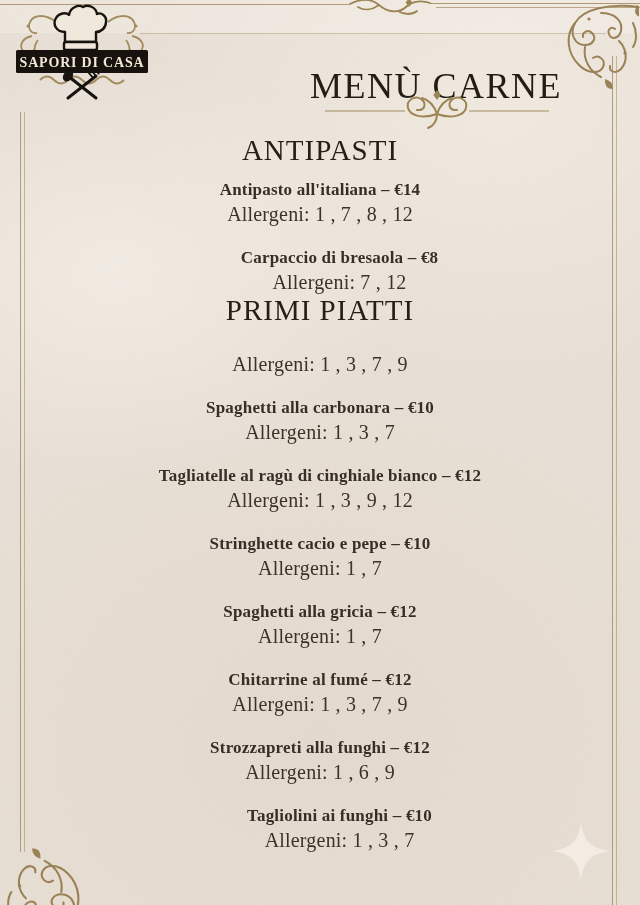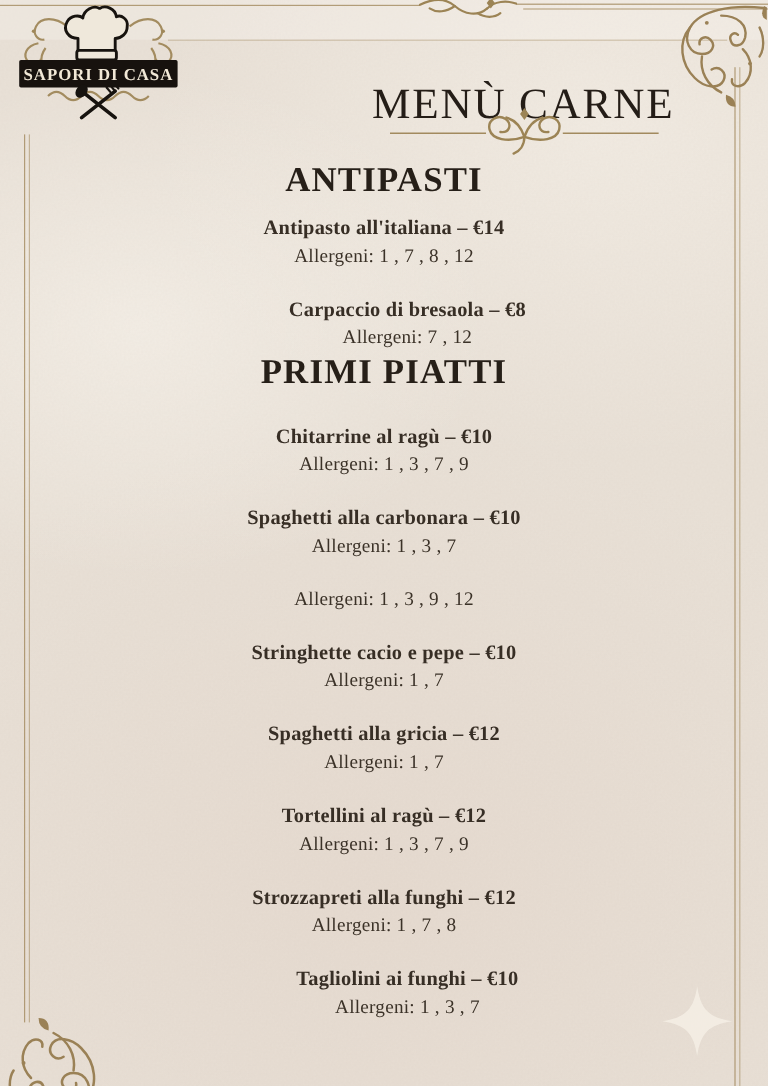--- a/index.html
+++ b/index.html
@@ -38,7 +38,7 @@
   .divider{position:absolute;left:325px;top:88px;}
 
   .menu{position:absolute;left:0;top:134px;width:640px;text-align:center;}
-  .section-heading{margin:0 0 12px 0;font-size:29px;line-height:32px;font-weight:700;
+  .section-heading{margin:0 0 12px 0;font-size:29px;line-height:32px;font-weight:400;
     letter-spacing:1px;color:#261f18;}
   .section--primi .section-heading{margin-top:0;margin-bottom:26px;}
   .menu-item{margin:0 0 20px 0;}

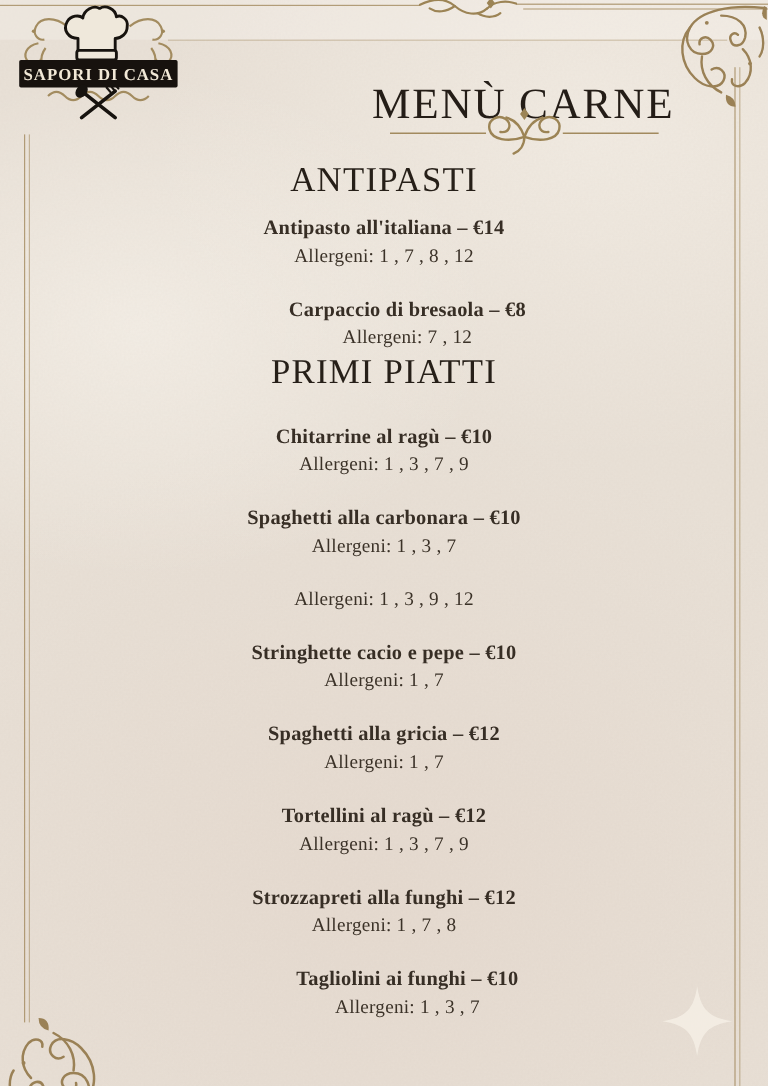--- a/index.html
+++ b/index.html
@@ -45,7 +45,7 @@
   .menu-item:last-child{margin-bottom:0;padding-left:39px;}
   .item-name{font-size:17px;line-height:24px;color:#372e25;letter-spacing:.2px;font-weight:bold;}
   .item-name span{white-space:pre;}
-  .item-allergens{font-size:16px;line-height:24px;color:#3b3228;letter-spacing:.2px;}
+  .item-allergens{font-size:20px;line-height:24px;color:#3b3228;letter-spacing:.2px;}
 </style>
 </head>
 <body>

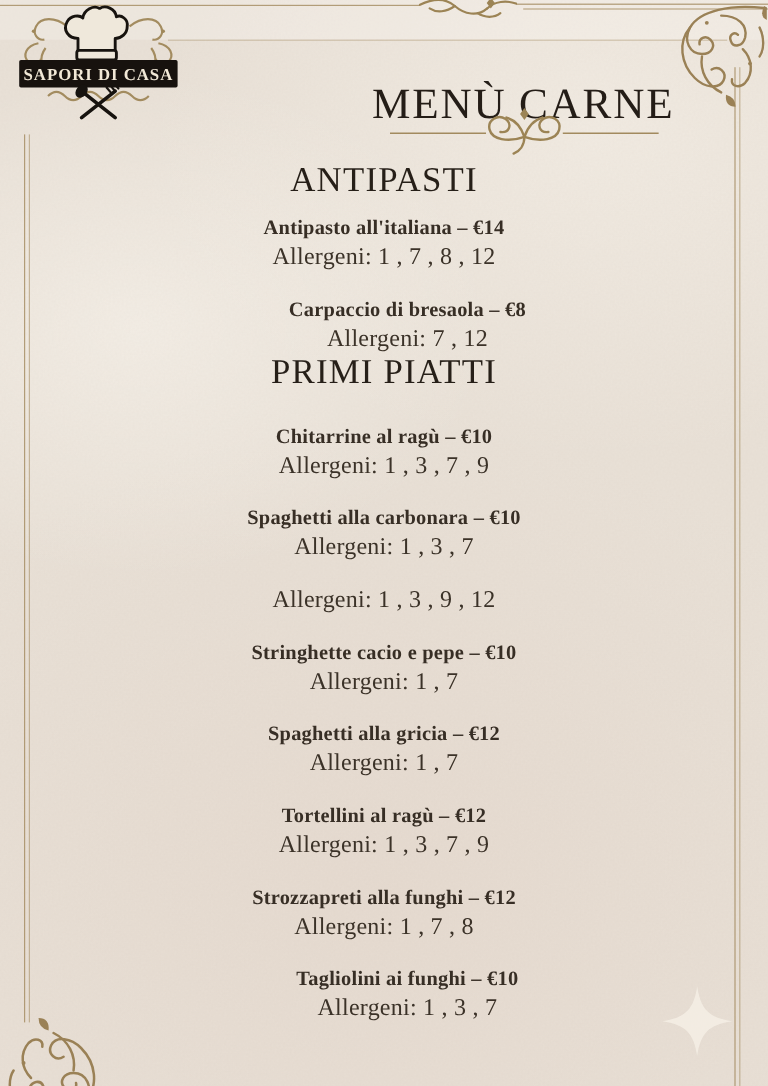--- a/index.html
+++ b/index.html
@@ -200,7 +200,6 @@
       <h2 class="section-heading">PRIMI PIATTI</h2>
 
       <div class="menu-item">
-        <div class="item-name"><span>Chitarrine al ragù</span><span> – </span><span>€10</span></div>
         <div class="item-allergens">Allergeni: 1 , 3 , 7 , 9</div>
       </div>
 

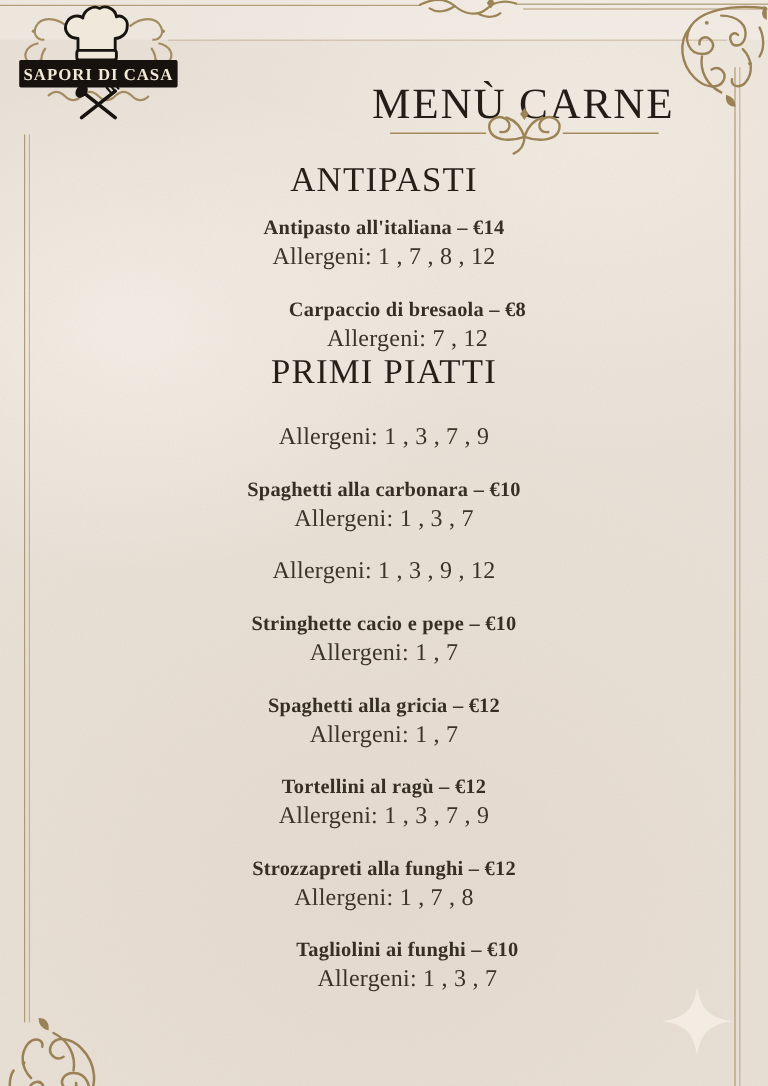--- a/index.html
+++ b/index.html
@@ -209,6 +209,7 @@
       </div>
 
       <div class="menu-item">
+        <div class="item-name"><span>Tagliatelle al ragù di cinghiale bianco</span><span> – </span><span>€12</span></div>
         <div class="item-allergens">Allergeni: 1 , 3 , 9 , 12</div>
       </div>
 

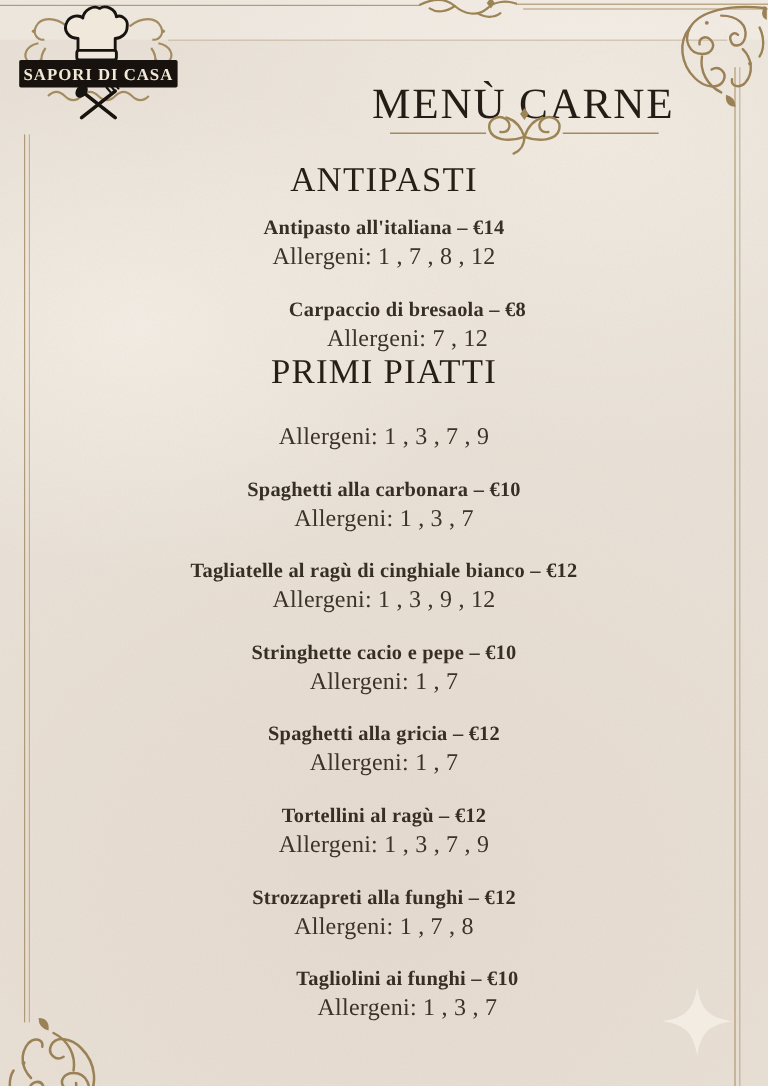--- a/index.html
+++ b/index.html
@@ -224,7 +224,7 @@
       </div>
 
       <div class="menu-item">
-        <div class="item-name"><span>Tortellini al ragù</span><span> – </span><span>€12</span></div>
+        <div class="item-name"><span>Chitarrine al fumé</span><span> – </span><span>€12</span></div>
         <div class="item-allergens">Allergeni: 1 , 3 , 7 , 9</div>
       </div>
 

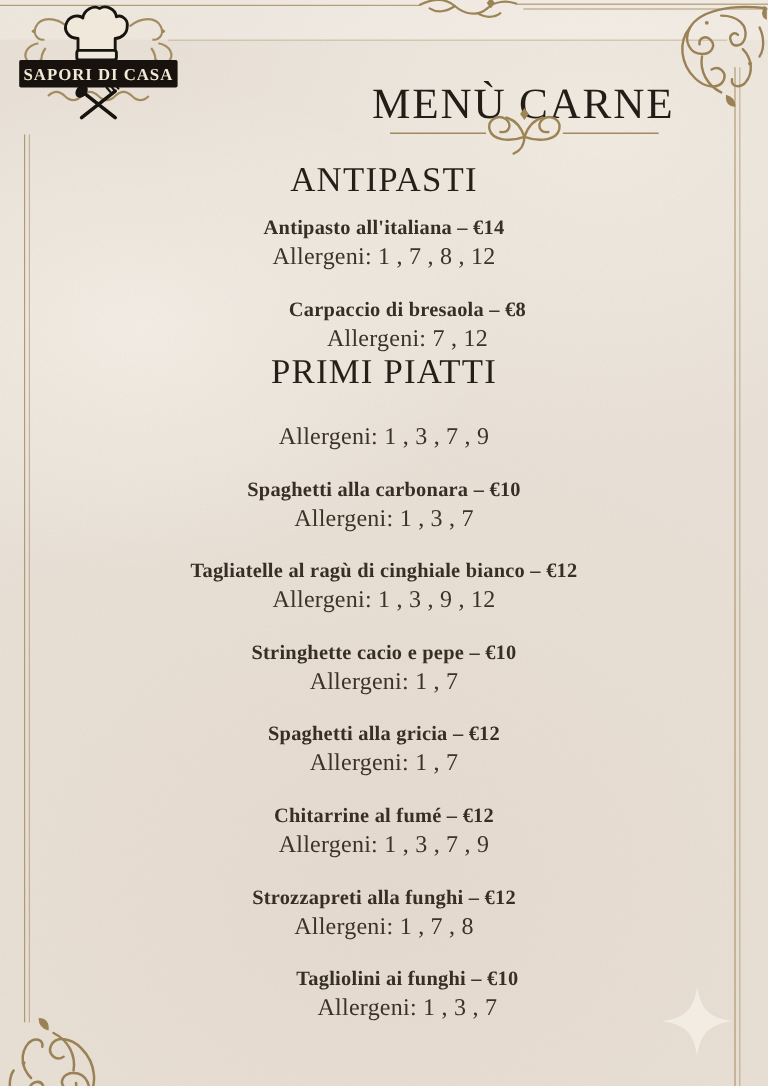--- a/index.html
+++ b/index.html
@@ -230,7 +230,7 @@
 
       <div class="menu-item">
         <div class="item-name"><span>Strozzapreti alla funghi</span><span> – </span><span>€12</span></div>
-        <div class="item-allergens">Allergeni: 1 , 7 , 8</div>
+        <div class="item-allergens">Allergeni: 1 , 6 , 9</div>
       </div>
 
       <div class="menu-item">

